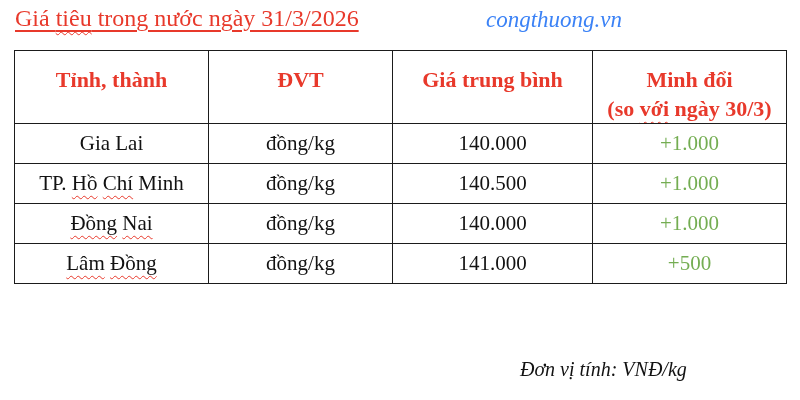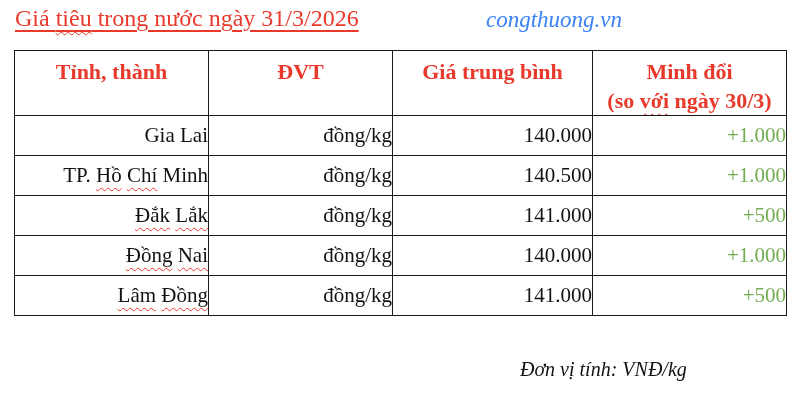--- a/index.html
+++ b/index.html
@@ -64,7 +64,7 @@
     font-size: 22px;
     font-weight: bold;
     line-height: 29px;
-    padding-top: 6px;
+    padding-top: 14px;
   }
   .price-table tbody td {
     height: 40px;

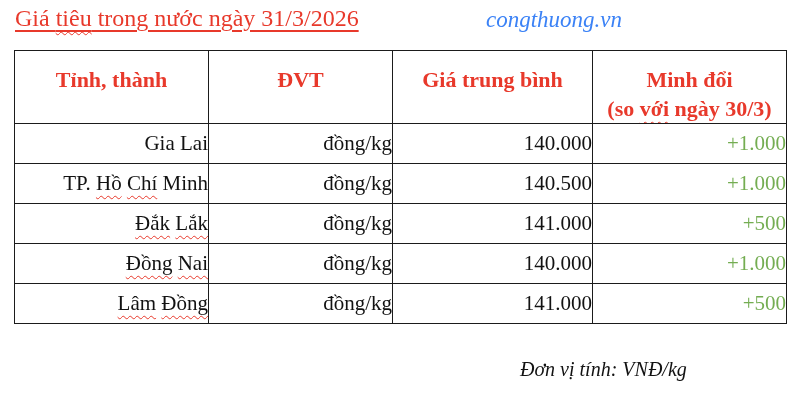--- a/index.html
+++ b/index.html
@@ -68,7 +68,7 @@
   }
   .price-table tbody td {
     height: 40px;
-    text-align: right;
+    text-align: center;
     vertical-align: middle;
     font-size: 21px;
   }

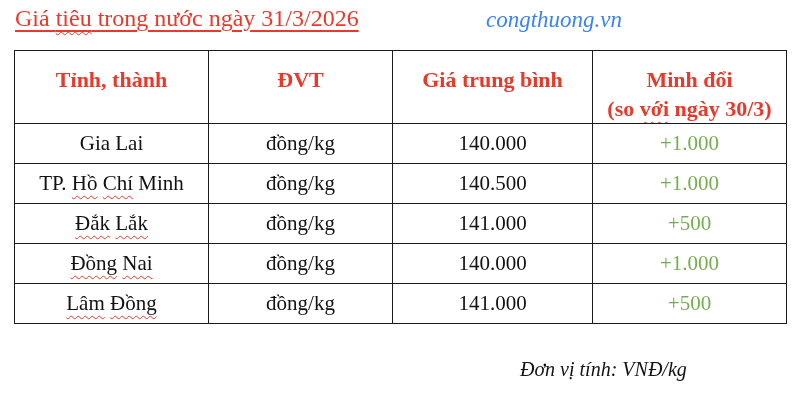--- a/index.html
+++ b/index.html
@@ -123,12 +123,6 @@
           <td class="change">+1.000</td>
         </tr>
         <tr>
-          <td><span class="squiggle">Đắk</span> <span class="squiggle">Lắk</span></td>
-          <td>đồng/kg</td>
-          <td>141.000</td>
-          <td class="change">+500</td>
-        </tr>
-        <tr>
           <td><span class="squiggle">Đồng</span> <span class="squiggle">Nai</span></td>
           <td>đồng/kg</td>
           <td>140.000</td>

